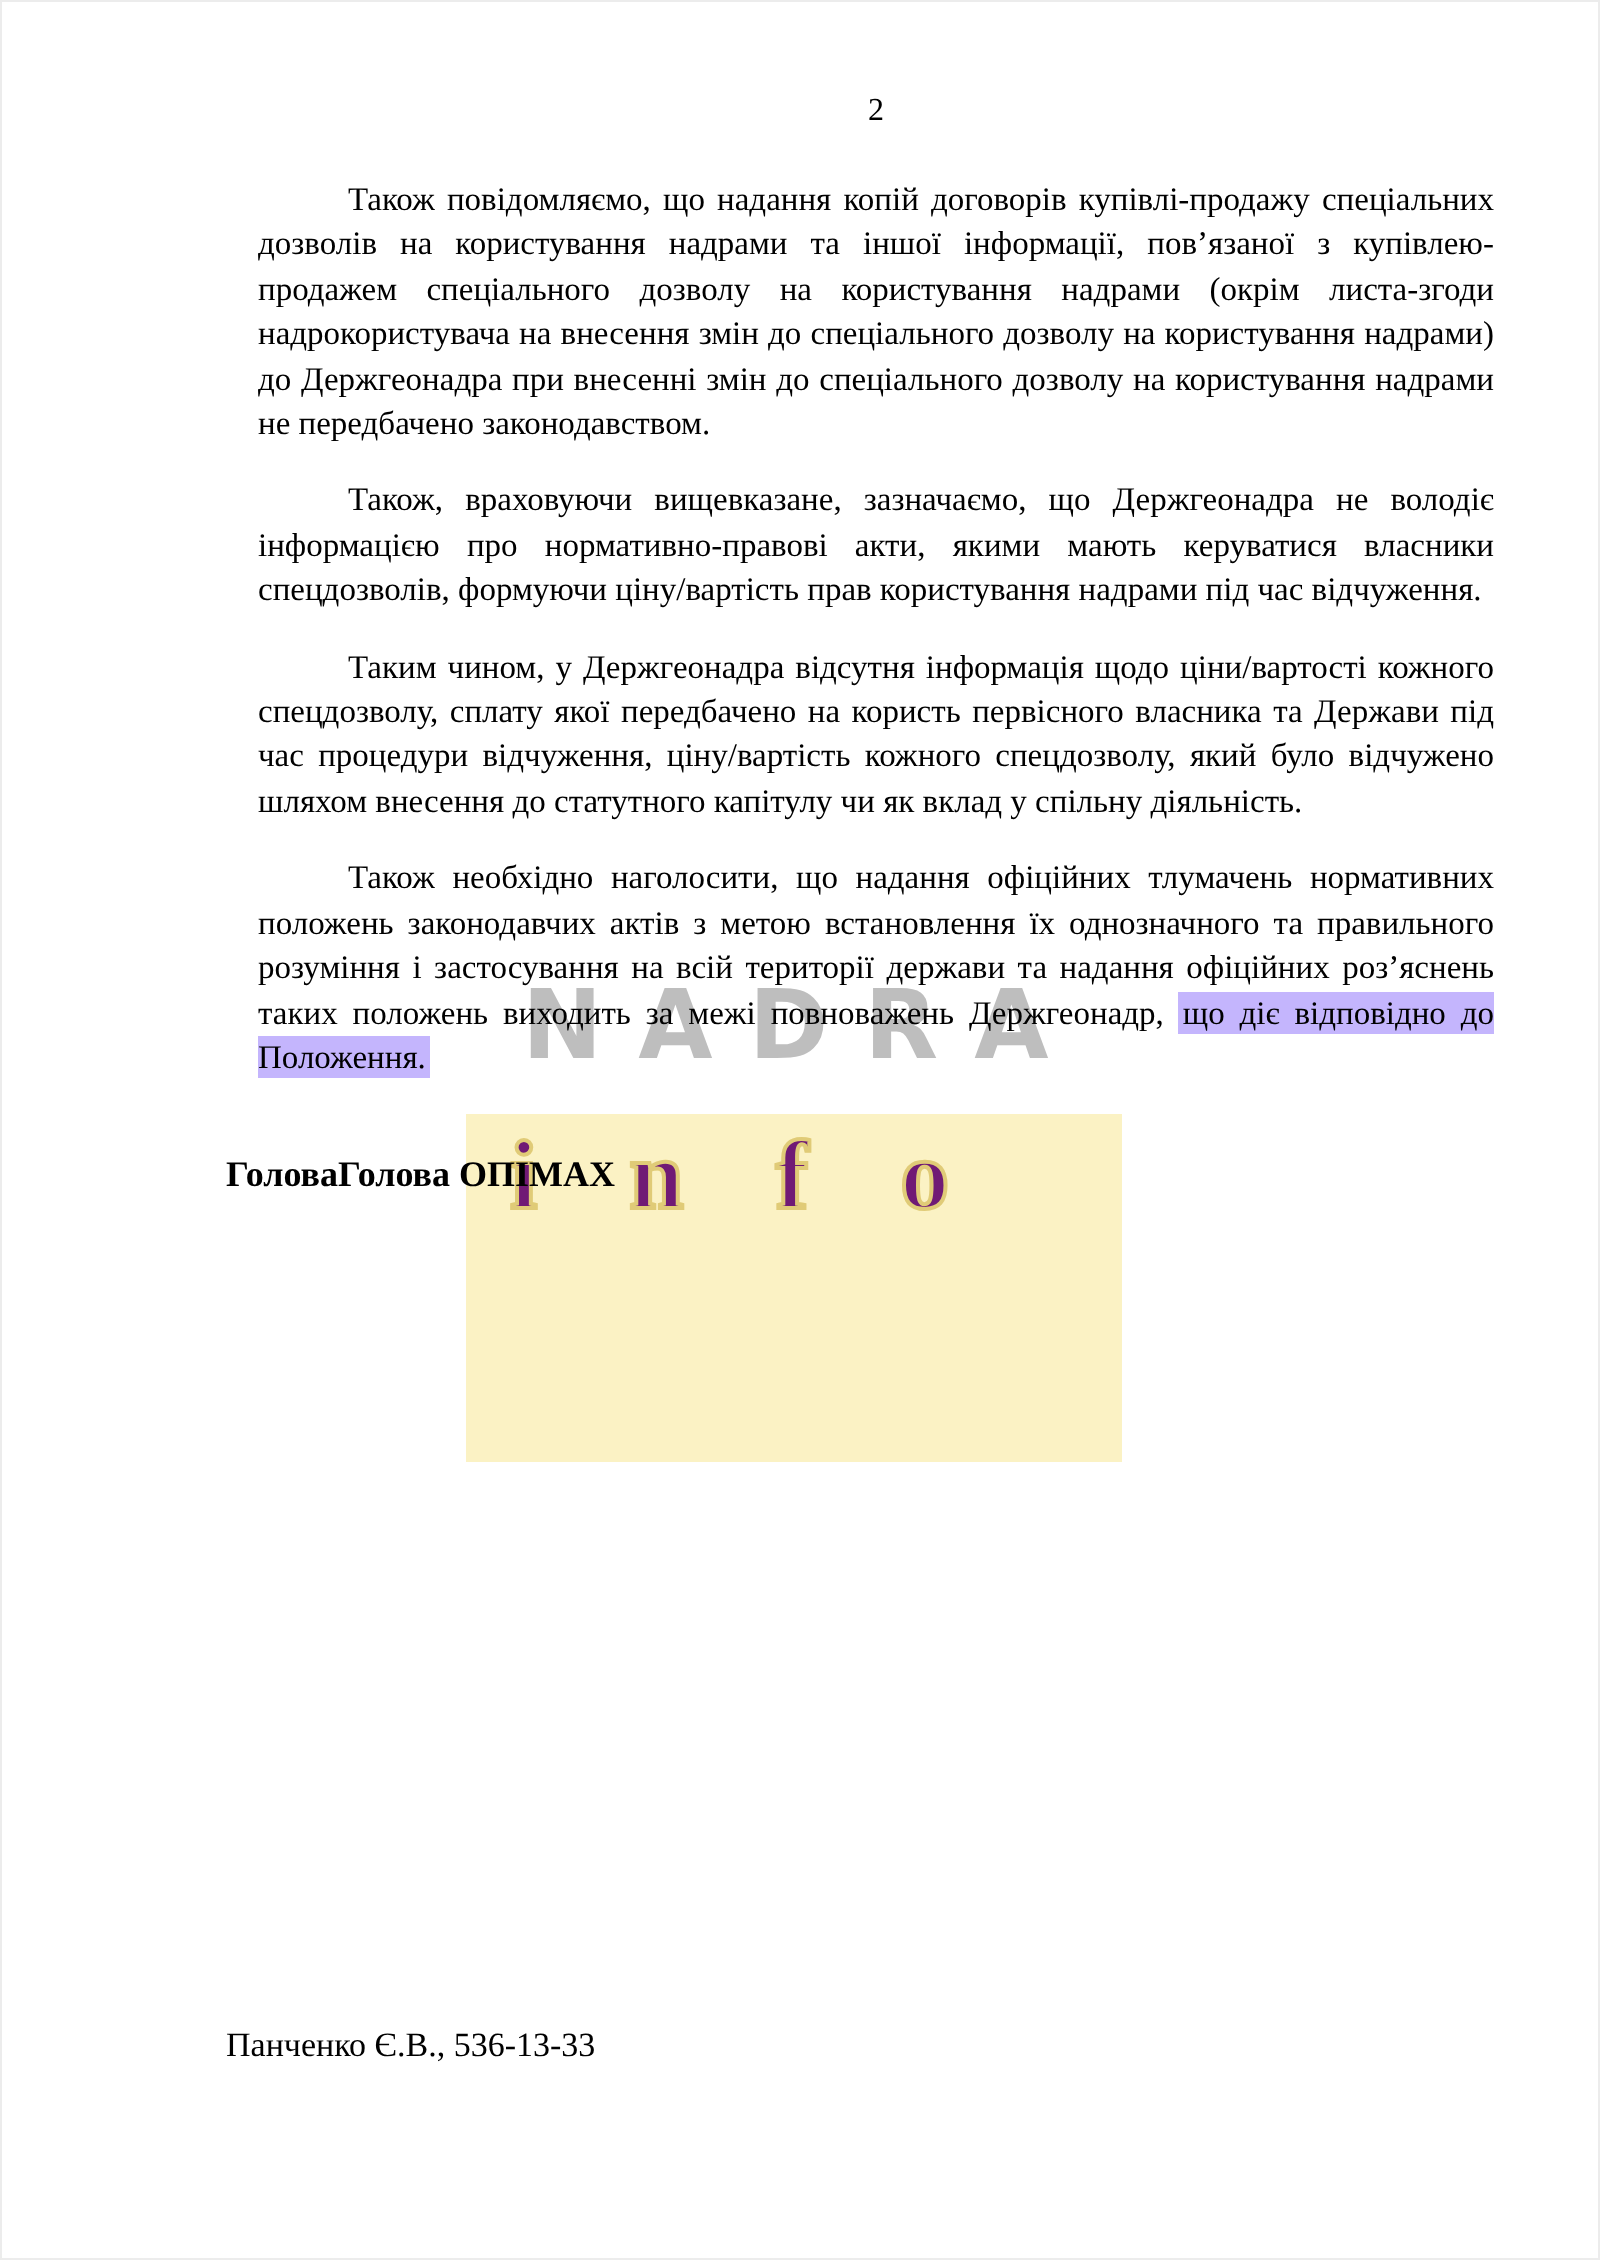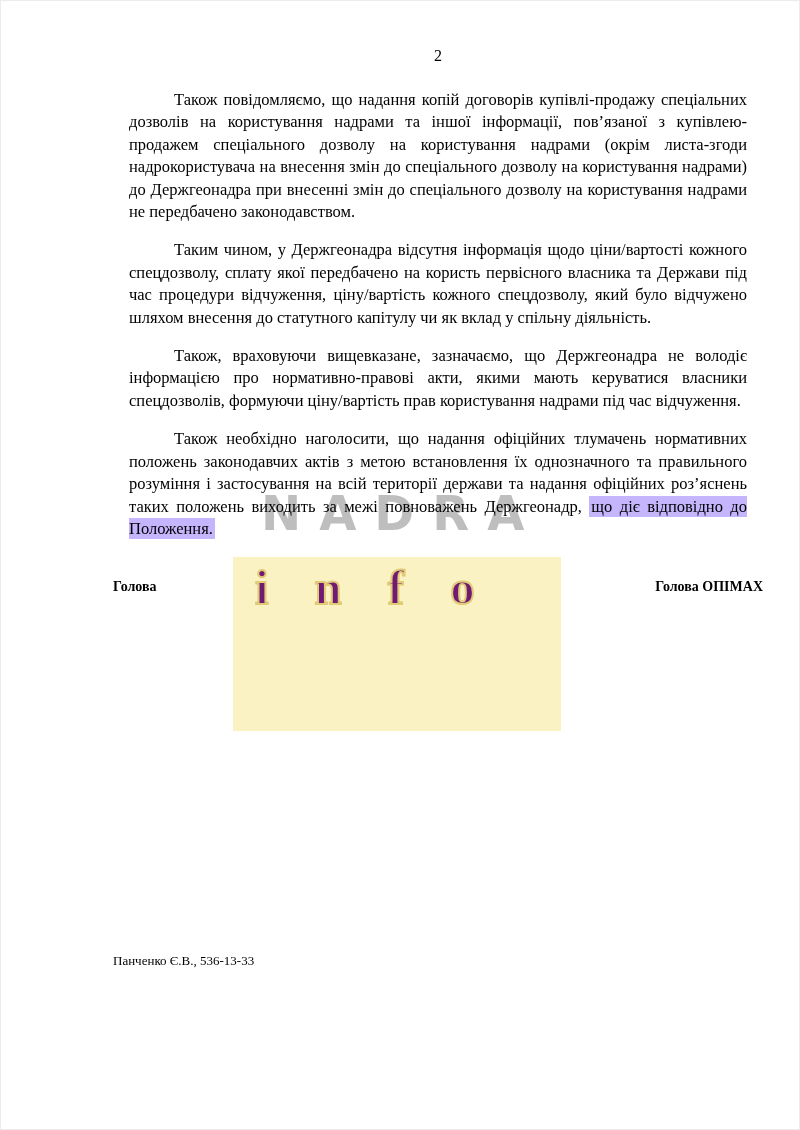--- a/index.html
+++ b/index.html
@@ -110,8 +110,8 @@
 
   <div class="content">
     <p>Також повідомляємо, що надання копій договорів купівлі-продажу спеціальних дозволів на користування надрами та іншої інформації, пов’язаної з купівлею-продажем спеціального дозволу на користування надрами (окрім листа-згоди надрокористувача на внесення змін до спеціального дозволу на користування надрами) до Держгеонадра при внесенні змін до спеціального дозволу на користування надрами не передбачено законодавством.</p>
+    <p>Також, враховуючи вищевказане, зазначаємо, що Держгеонадра не володіє інформацією про нормативно-правові акти, якими мають керуватися власники спецдозволів, формуючи ціну/вартість прав користування надрами під час відчуження.</p>
     <p>Таким чином, у Держгеонадра відсутня інформація щодо ціни/вартості кожного спецдозволу, сплату якої передбачено на користь первісного власника та Держави під час процедури відчуження, ціну/вартість кожного спецдозволу, який було відчужено шляхом внесення до статутного капітулу чи як вклад у спільну діяльність.</p>
-    <p>Також, враховуючи вищевказане, зазначаємо, що Держгеонадра не володіє інформацією про нормативно-правові акти, якими мають керуватися власники спецдозволів, формуючи ціну/вартість прав користування надрами під час відчуження.</p>
     <p><span>Також необхідно наголосити, що надання офіційних тлумачень нормативних положень законодавчих актів з метою встановлення їх однозначного та правильного розуміння і застосування на всій території держави та надання офіційних роз’яснень таких положень виходить за межі повноважень Держгеонадр, </span><span class="highlight">що діє відповідно до Положення.</span></p>
 
     <div class="signature-row">

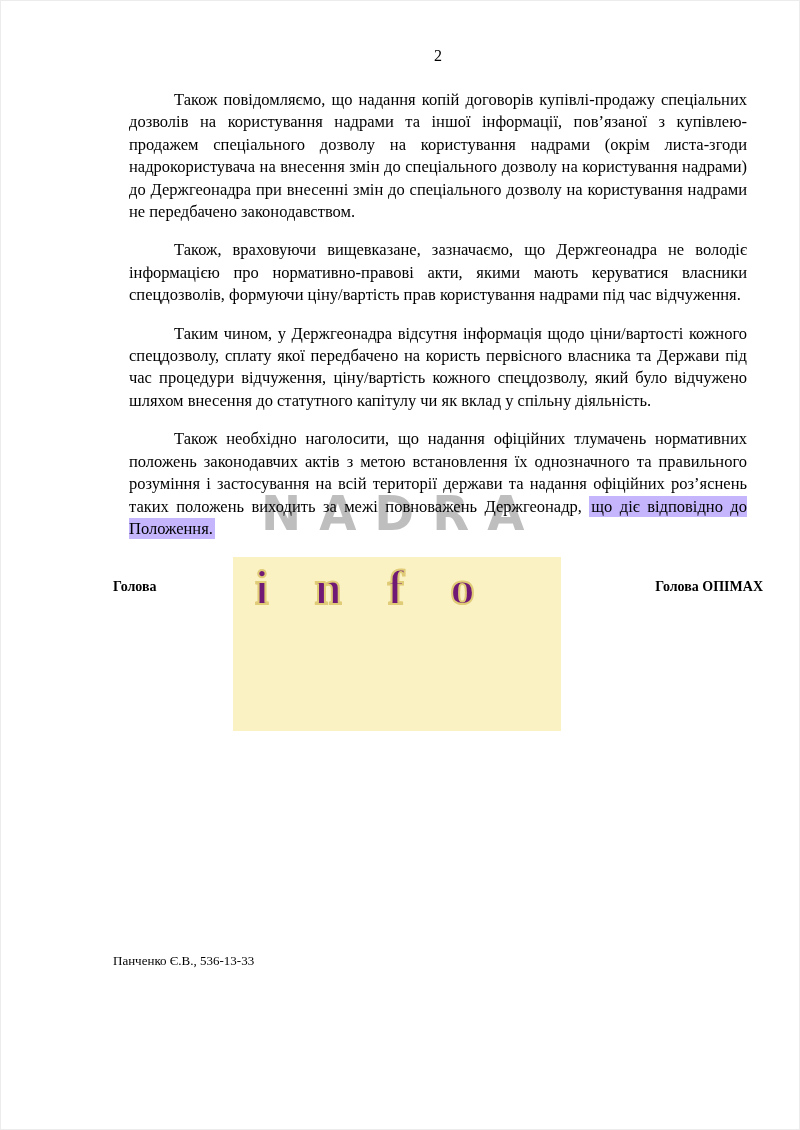--- a/index.html
+++ b/index.html
@@ -46,10 +46,9 @@
   }
   .signature-row {
     display: flex;
-    justify-content: space-between;
     margin-top: 36px;
     font-weight: bold;
-    font-size: 14px;
+    font-size: 18px;
   }
   .footer-ref {
     position: absolute;

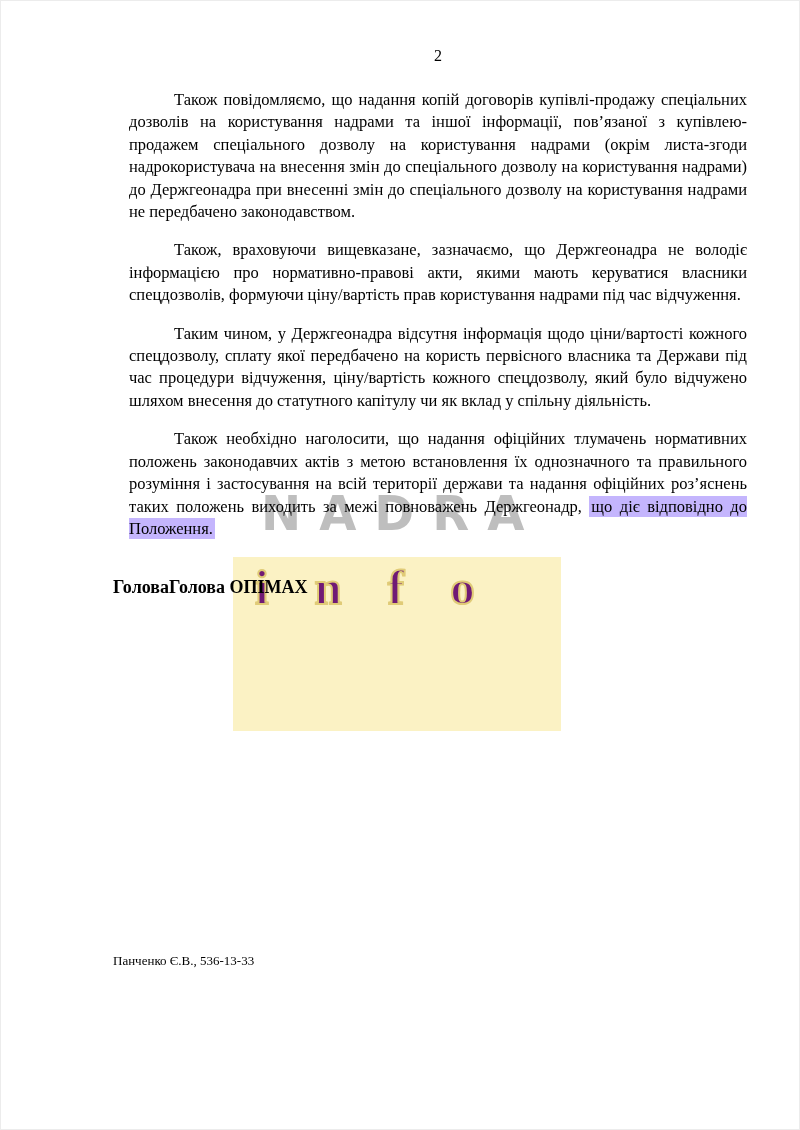--- a/index.html
+++ b/index.html
@@ -52,9 +52,9 @@
   }
   .footer-ref {
     position: absolute;
-    top: 952px;
+    top: 1012px;
     left: 112px;
-    font-size: 13px;
+    font-size: 17px;
     z-index: 2;
   }
   

